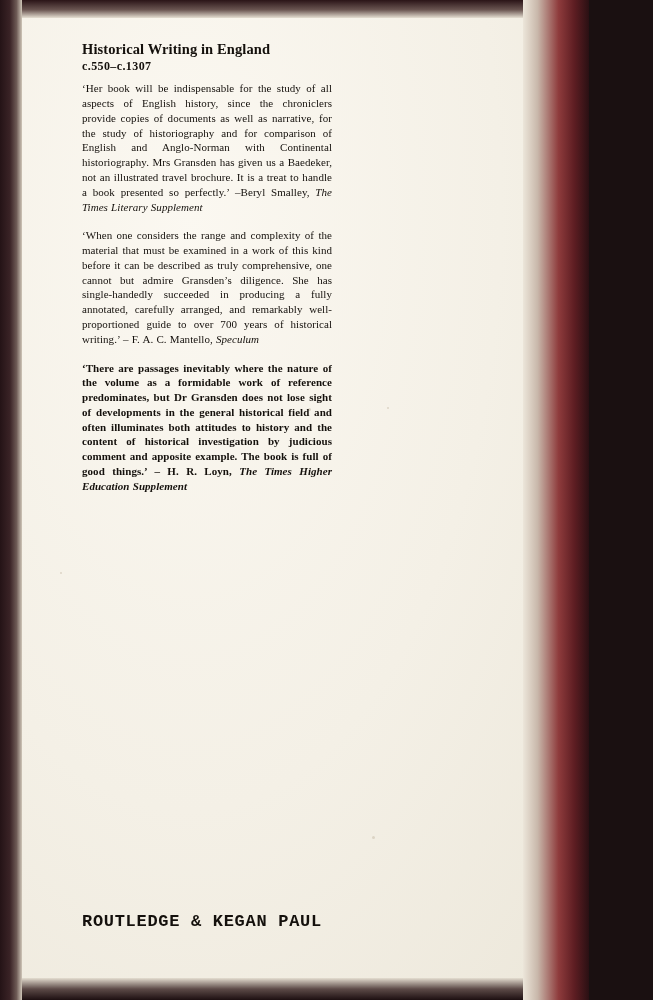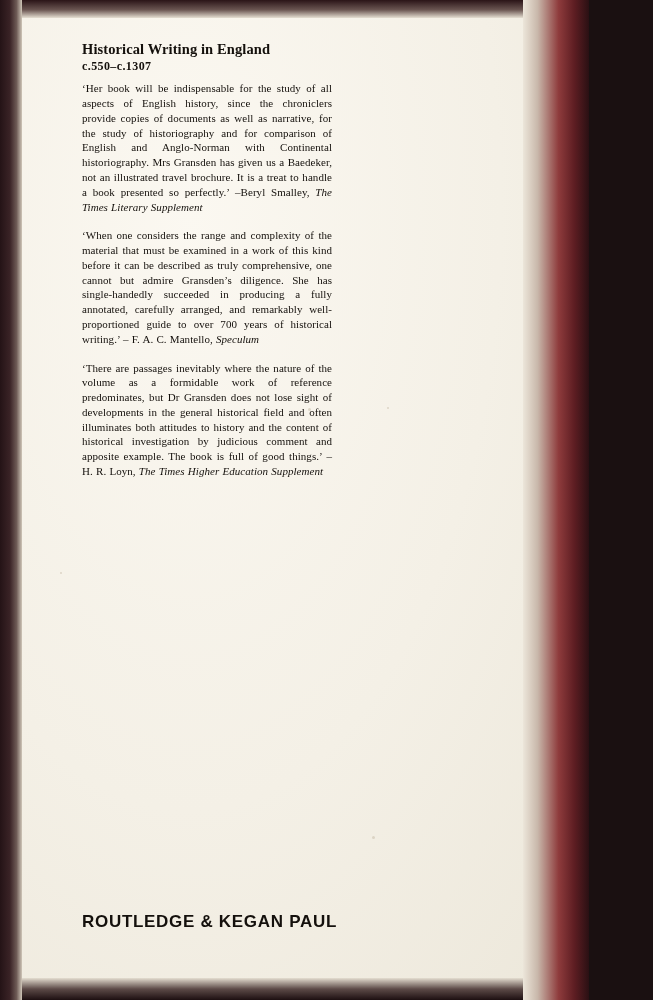--- a/index.html
+++ b/index.html
@@ -88,7 +88,7 @@
     -webkit-hyphens: none;
     hyphens: none;
   }
-  .quote:last-of-type { margin-bottom: 0; }
+  .quote:last-of-type { margin-bottom: 0; font-weight: bold; }
   .attrib-italic { font-style: italic; }
   .publisher {
     position: absolute;

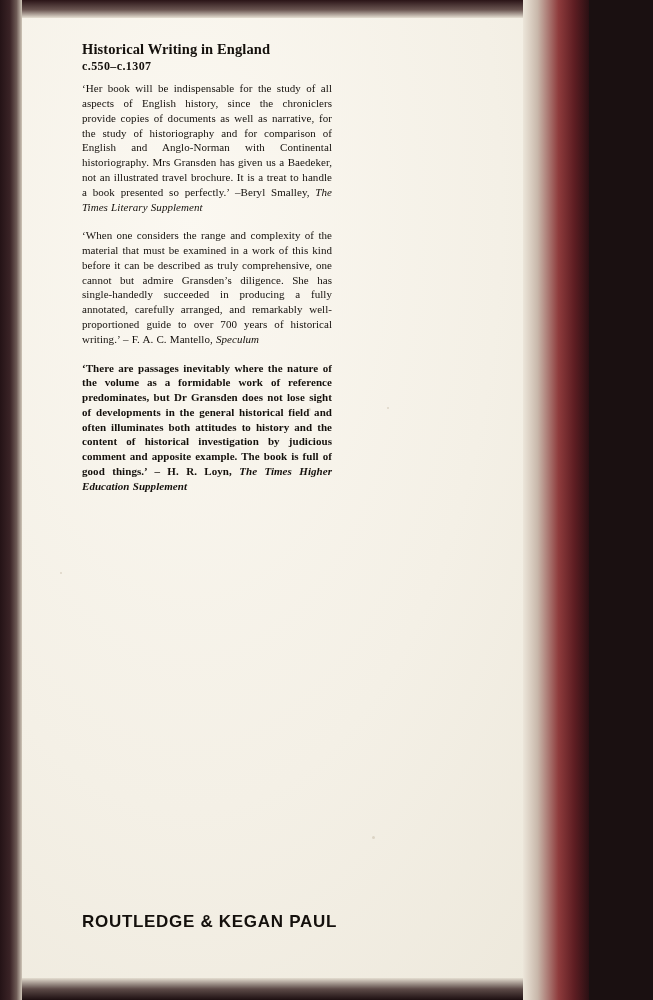--- a/index.html
+++ b/index.html
@@ -94,7 +94,7 @@
     position: absolute;
     left: 82px;
     top: 912px;
-    font-family: Liberation Sans, sans-serif;
+    font-family: Liberation Mono, monospace;
     font-weight: bold;
     font-size: 17px;
     letter-spacing: 0.7px;

